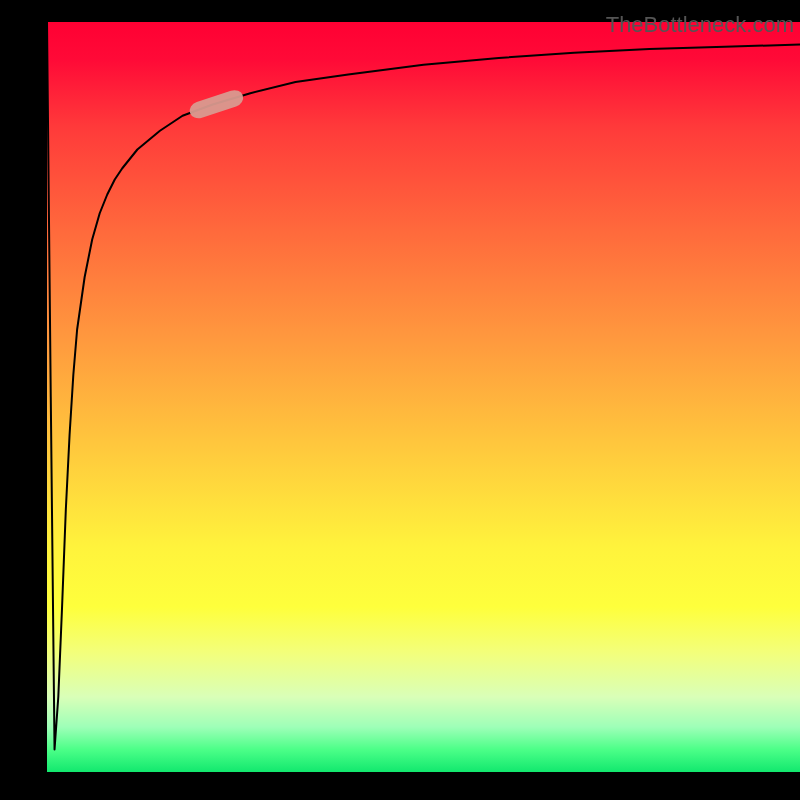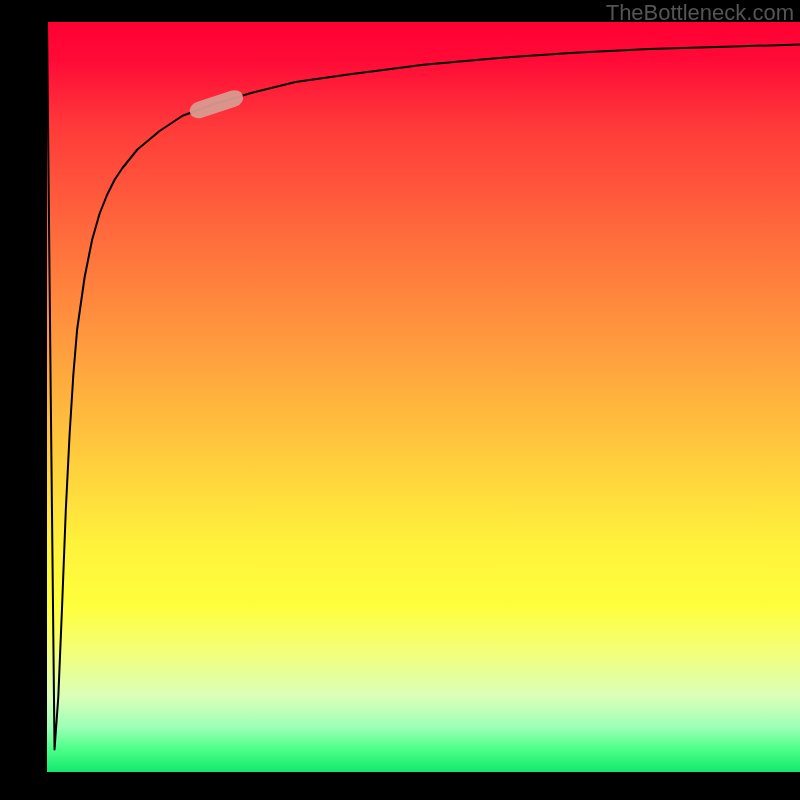--- a/index.html
+++ b/index.html
@@ -16,7 +16,7 @@
   }
   .watermark {
     position: absolute;
-    top: 0;
+    top: 12px;
     right: 6px;
     color: #555;
     font-size: 22px;

